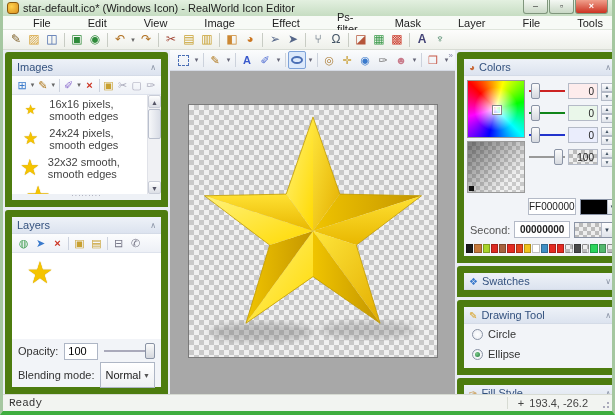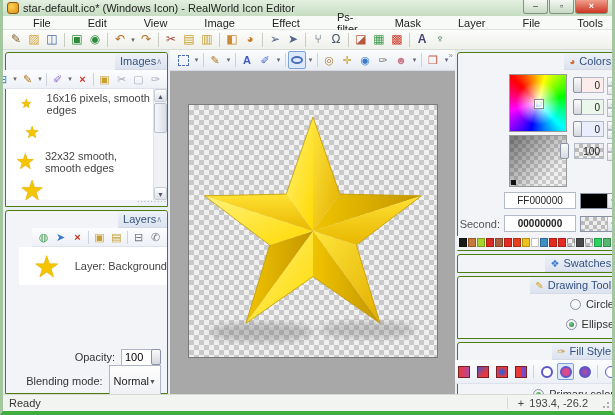--- a/index.html
+++ b/index.html
@@ -42,7 +42,7 @@
   .center-col { flex:1; display:flex; flex-direction:column; background:#eef0f3; }
   .right-col { width:170px; flex:0 0 170px; display:flex; flex-direction:column; background:#e9edf4; padding:2px 2px 0 2px; gap:3px; overflow:hidden;}
 
-  .panel { background:#f2f4f8; border:1px solid #4d7c0f; border-radius:3px 3px 0 0; display:flex; flex-direction:column;align-items:flex-end; }
+  .panel { background:#f2f4f8; border:7px solid #4d7c0f; border-radius:3px 3px 0 0; display:flex; flex-direction:column; }
   .panel-header { height:17px; background:linear-gradient(#eef2f8,#dce3ef); display:flex; align-items:center;
     padding:0 5px; font-size:11px; color:#33517e; border-bottom:1px solid #d4dbe7; border-radius:3px 3px 0 0;}
   .panel-header .ph-icon { margin-right:4px; font-size:10px; }

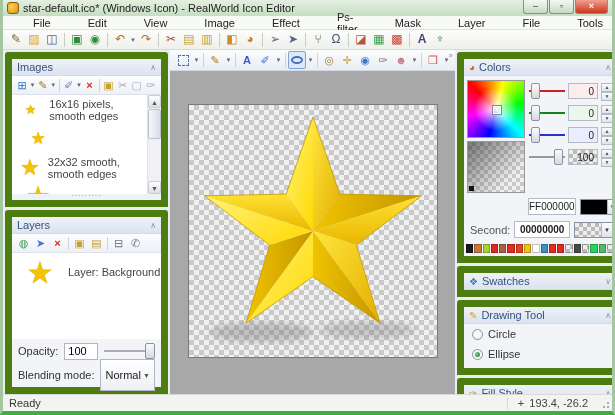--- a/index.html
+++ b/index.html
@@ -246,6 +246,7 @@
             </div>
             <div class="img-row">
               <span class="star-cell" style="font-size:17px">★</span>
+              <span>24x24 pixels, smooth edges</span>
             </div>
             <div class="img-row">
               <span class="star-cell" style="font-size:22px">★</span>

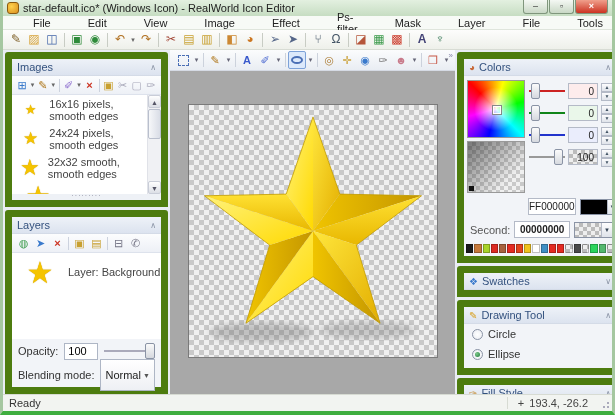--- a/index.html
+++ b/index.html
@@ -285,7 +285,6 @@
         </div>
         <div class="layer-row">
           <span class="star-cell">★</span>
-          <span>Layer: Background</span>
         </div>
         <div class="layer-fill"></div>
         <div class="prop-row">

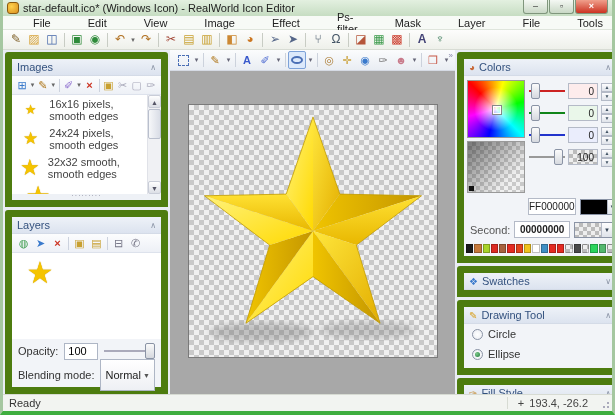--- a/index.html
+++ b/index.html
@@ -74,7 +74,7 @@
   .slider-track { flex:1; height:2px; background:#aab; position:relative; }
   .slider-thumb { position:absolute; top:-7px; width:10px; height:16px;
     background:linear-gradient(#fafafa,#d5d8de); border:1px solid #8a93a5; border-radius:2px; }
-  .dropdown { flex:1; height:32px; border:1px solid #aeb6c5; background:linear-gradient(#fff,#eef0f4);
+  .dropdown { flex:1; height:26px; border:1px solid #aeb6c5; background:linear-gradient(#fff,#eef0f4);
     display:flex; align-items:center; font-size:11px; padding:0 4px; color:#222; }
   .dropdown .dd-arrow { margin-left:auto; font-size:7px; color:#555; }
 

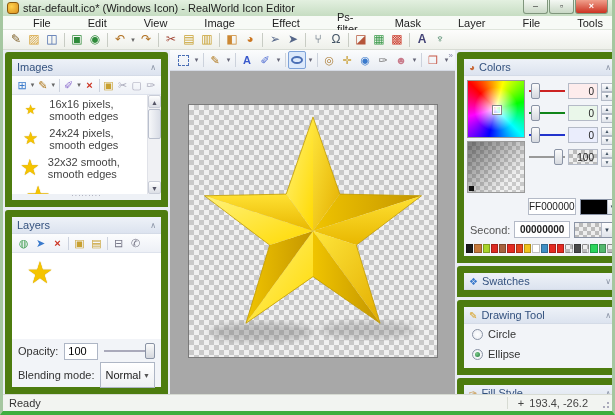--- a/index.html
+++ b/index.html
@@ -144,7 +144,7 @@
   
   .statusbar { height:17px; background:#f2f4f1; border-top:1px solid #d7dbd3; display:flex; align-items:center;
     font-size:11px; color:#333; flex:0 0 17px; }
-  .status-left { flex:1; padding-left:6px; }
+  .status-left { flex:1; padding-left:6px;font-family:Liberation Mono, monospace; }
   .status-coords { border-left:1px solid #d7dbd3; padding:0 10px; color:#444; display:flex; gap:5px; align-items:center;}
   .grip { width:14px; height:100%; background:
     radial-gradient(circle at 10px 12px, #aab 1px, transparent 1.5px),

